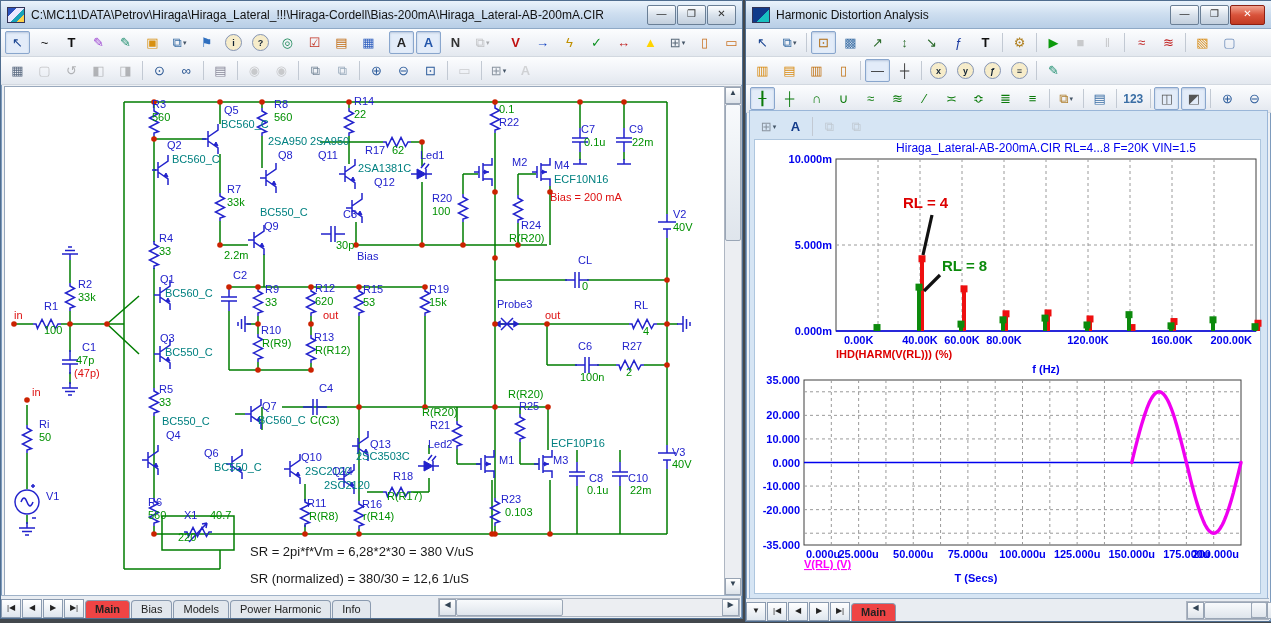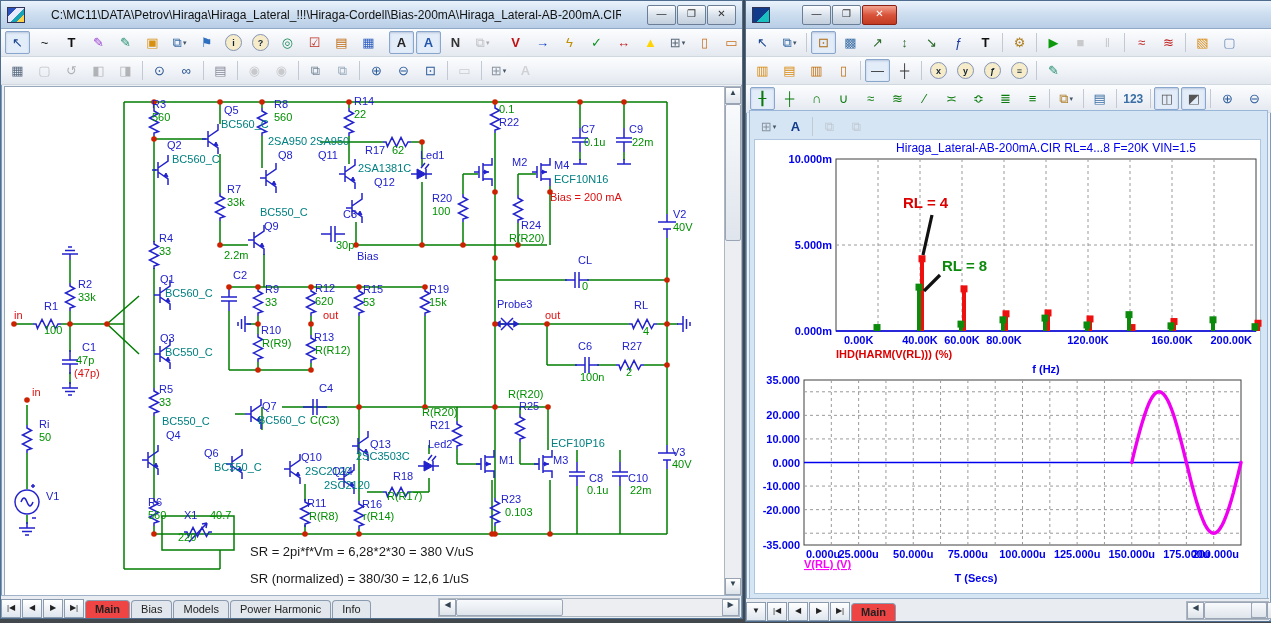--- a/index.html
+++ b/index.html
@@ -7,7 +7,7 @@
        font-family:"Liberation Sans",sans-serif;-webkit-font-smoothing:antialiased;}
   .win{position:absolute;background:#eef1f5;border:1px solid #4f6d8f;box-shadow:0 0 0 1px #7d9bbd inset;}
   .titlebar{height:27px;display:flex;align-items:center;padding:0 6px;
-            background:linear-gradient(#eaf3fc,#cfdff0 45%,#b8cee6);border-bottom:1px solid #8fa9c6;gap:20px;}
+            background:linear-gradient(#eaf3fc,#cfdff0 45%,#b8cee6);border-bottom:1px solid #8fa9c6;}
   .titlebar .ticon{width:16px;height:14px;margin-right:6px;flex:0 0 auto;border:1px solid #335;
             background:linear-gradient(135deg,#2a52be 0 30%,#e8e8ff 30% 55%,#18a2b8 55% 75%,#ffd24a 75%);}
   .titlebar .ttext{font-size:12px;color:#111;white-space:nowrap;overflow:hidden;flex:1;}

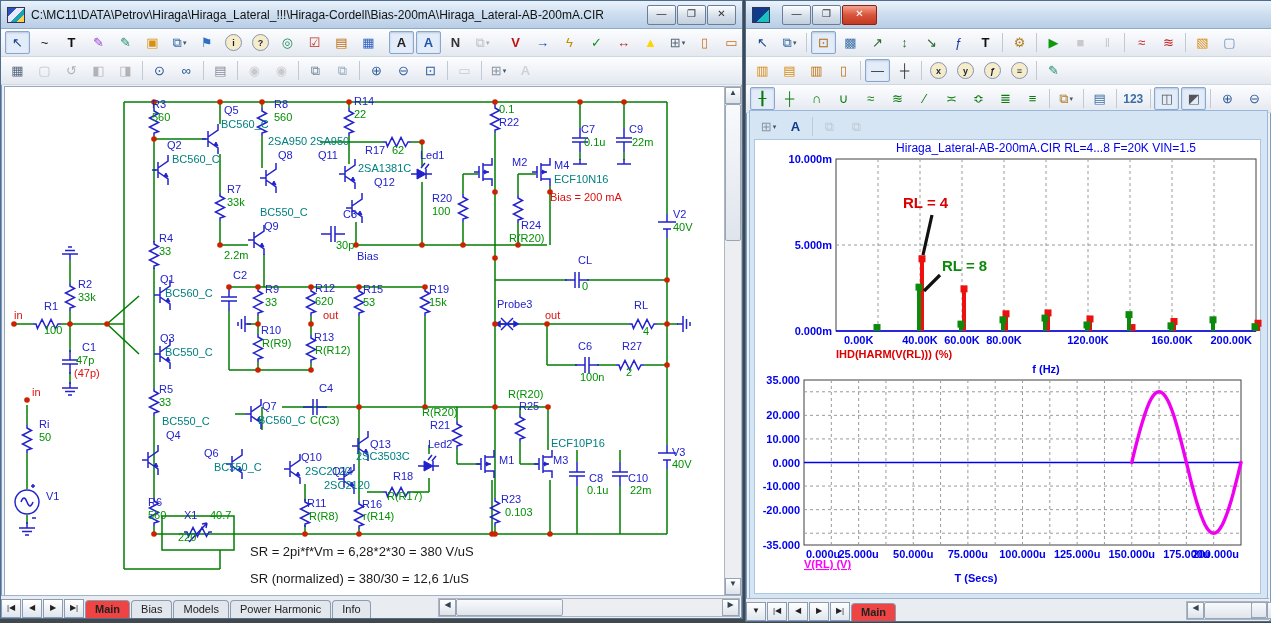--- a/index.html
+++ b/index.html
@@ -513,6 +513,7 @@
 <div class="win" id="rwin" style="left:745px;top:0;width:525px;height:620px;">
   <div class="titlebar">
     <span class="ticon" style="background:linear-gradient(135deg,#103a8a 0 60%,#18c0c0 60%);"></span>
+    <span class="ttext">Harmonic Distortion Analysis</span>
     <span class="wbtns">
       <span class="wbtn">—</span>
       <span class="wbtn">❐</span>

